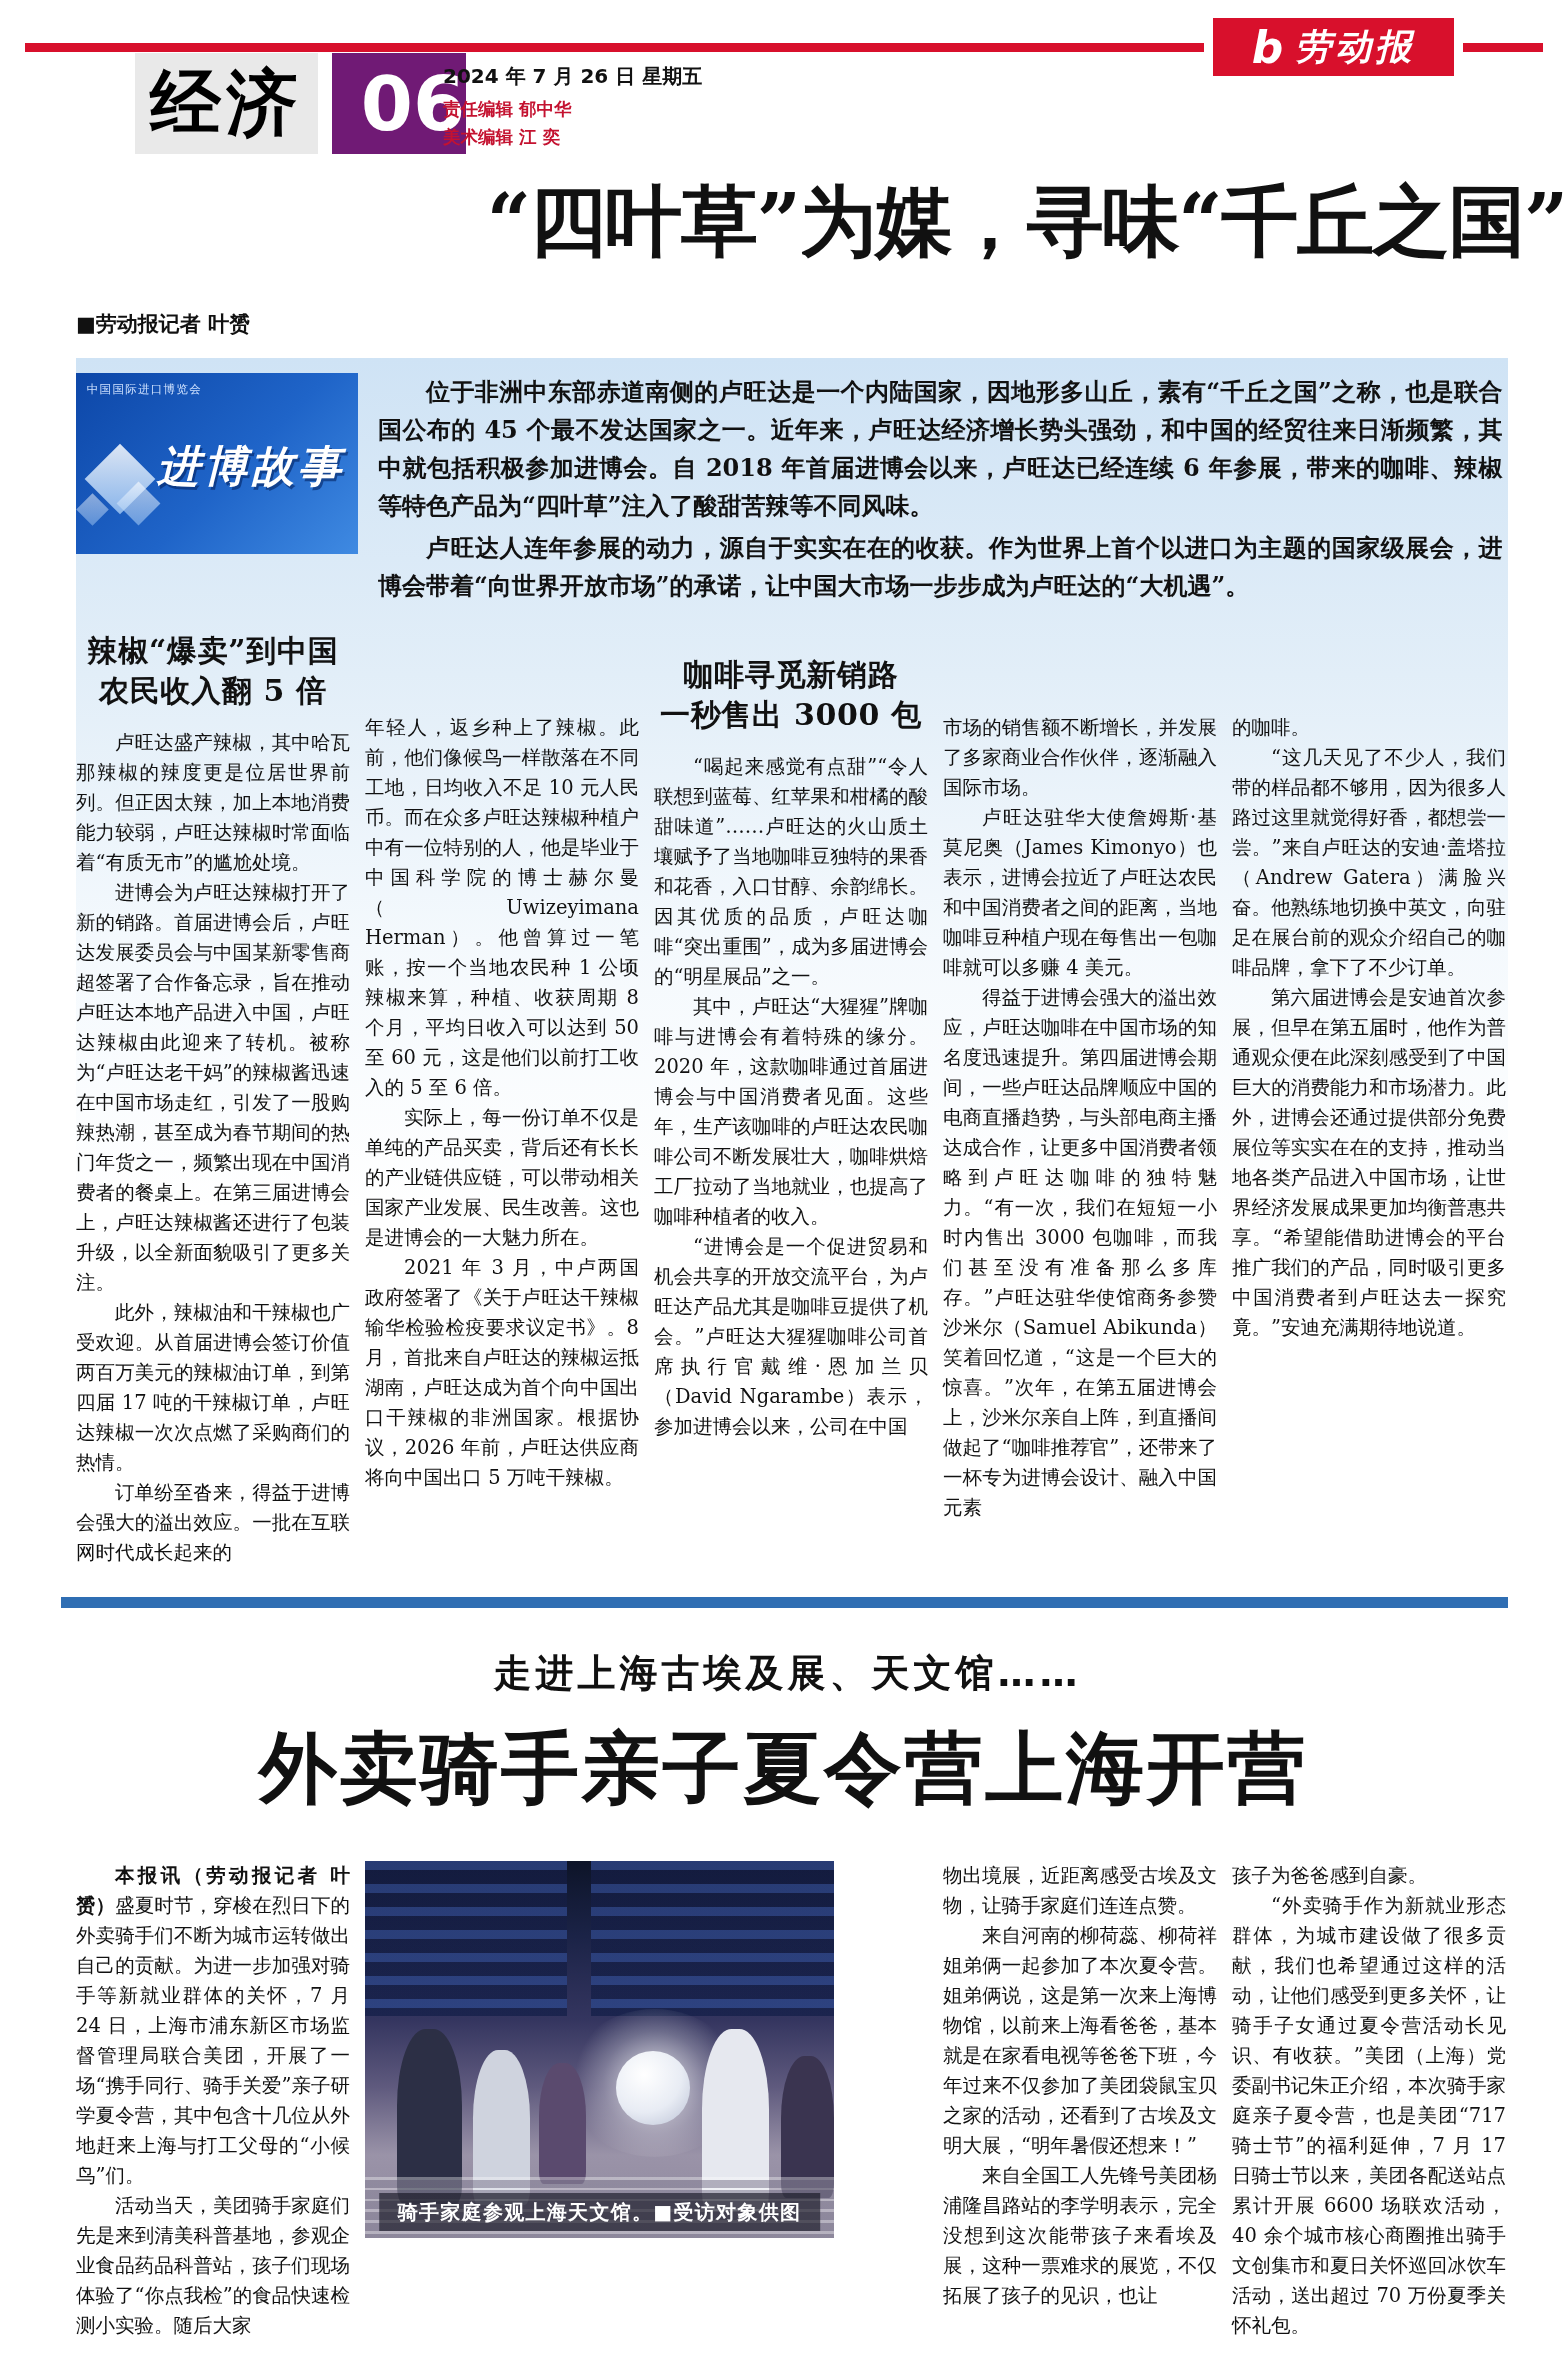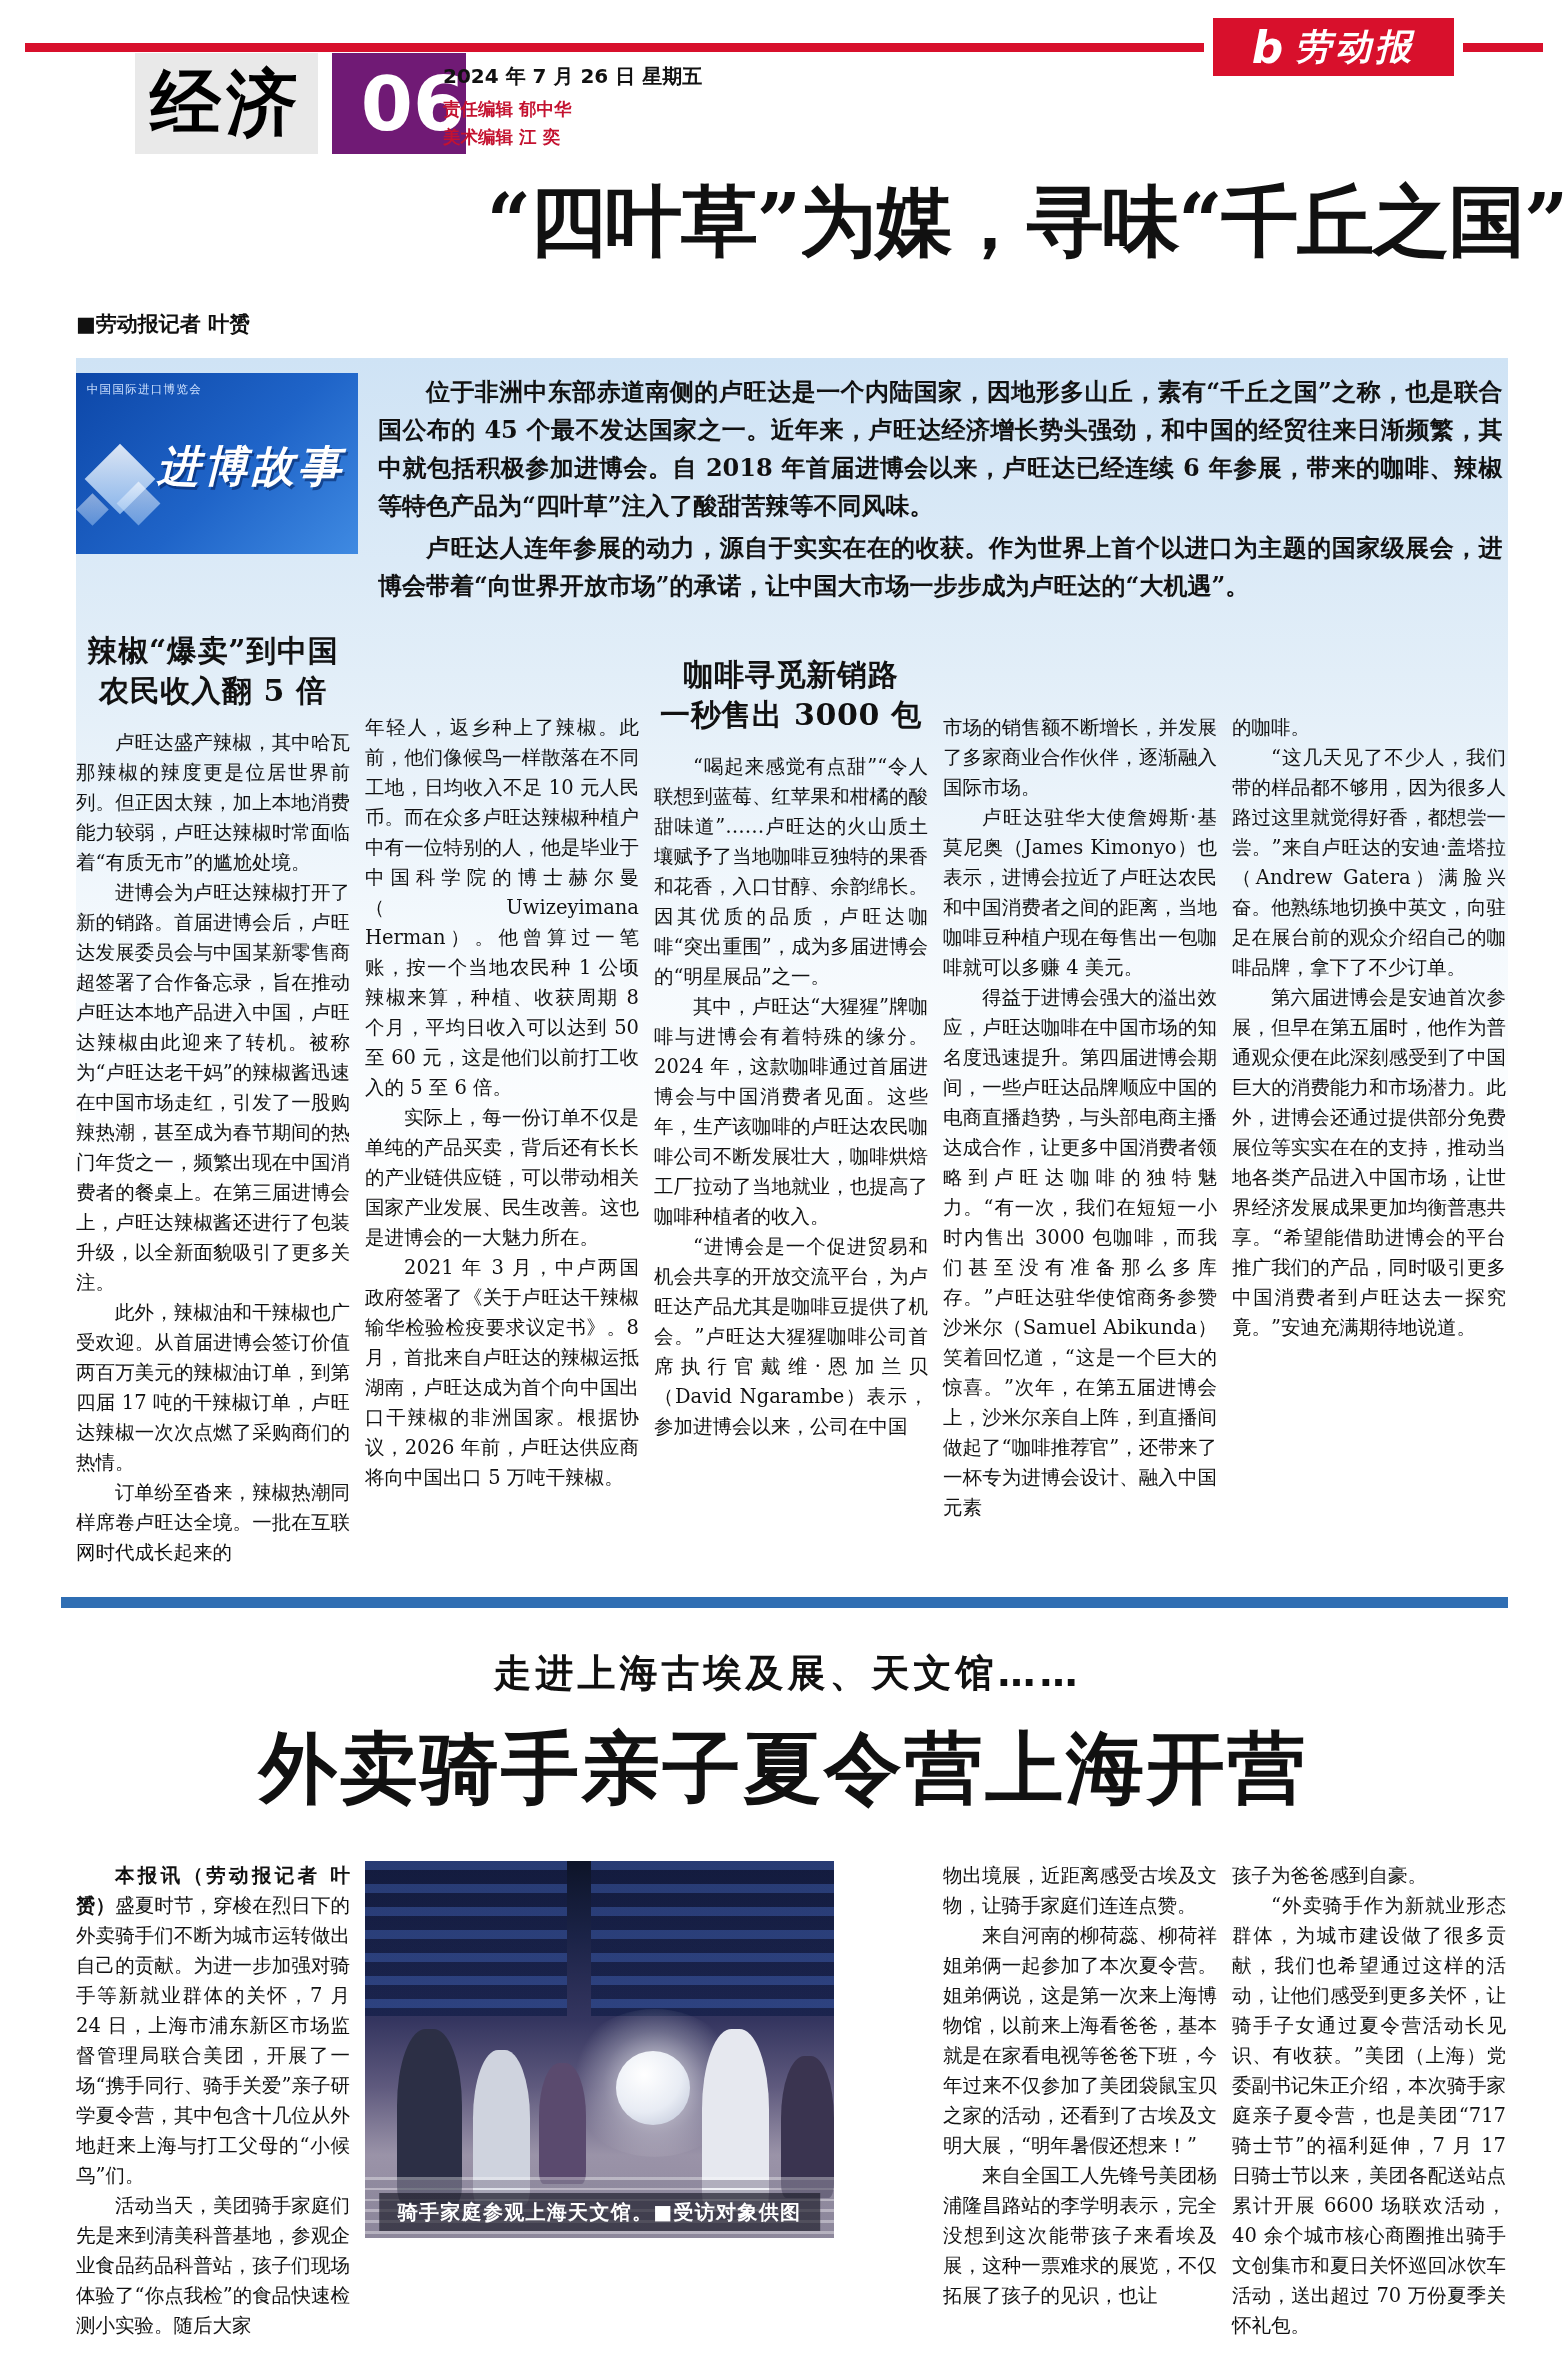--- a/index.html
+++ b/index.html
@@ -161,7 +161,7 @@
           </div>
           <div>
               <p>“喝起来感觉有点甜”“令人联想到蓝莓、红苹果和柑橘的酸甜味道”……卢旺达的火山质土壤赋予了当地咖啡豆独特的果香和花香，入口甘醇、余韵绵长。因其优质的品质，卢旺达咖啡“突出重围”，成为多届进博会的“明星展品”之一。</p>
-              <p>其中，卢旺达“大猩猩”牌咖啡与进博会有着特殊的缘分。2024 年，这款咖啡通过首届进博会与中国消费者见面。这些年，生产该咖啡的卢旺达农民咖啡公司不断发展壮大，咖啡烘焙工厂拉动了当地就业，也提高了咖啡种植者的收入。</p>
+              <p>其中，卢旺达“大猩猩”牌咖啡与进博会有着特殊的缘分。2020 年，这款咖啡通过首届进博会与中国消费者见面。这些年，生产该咖啡的卢旺达农民咖啡公司不断发展壮大，咖啡烘焙工厂拉动了当地就业，也提高了咖啡种植者的收入。</p>
               <p>“进博会是一个促进贸易和机会共享的开放交流平台，为卢旺达产品尤其是咖啡豆提供了机会。”卢旺达大猩猩咖啡公司首席执行官戴维·恩加兰贝（David Ngarambe）表示，参加进博会以来，公司在中国</p>
             </div>
         </div>

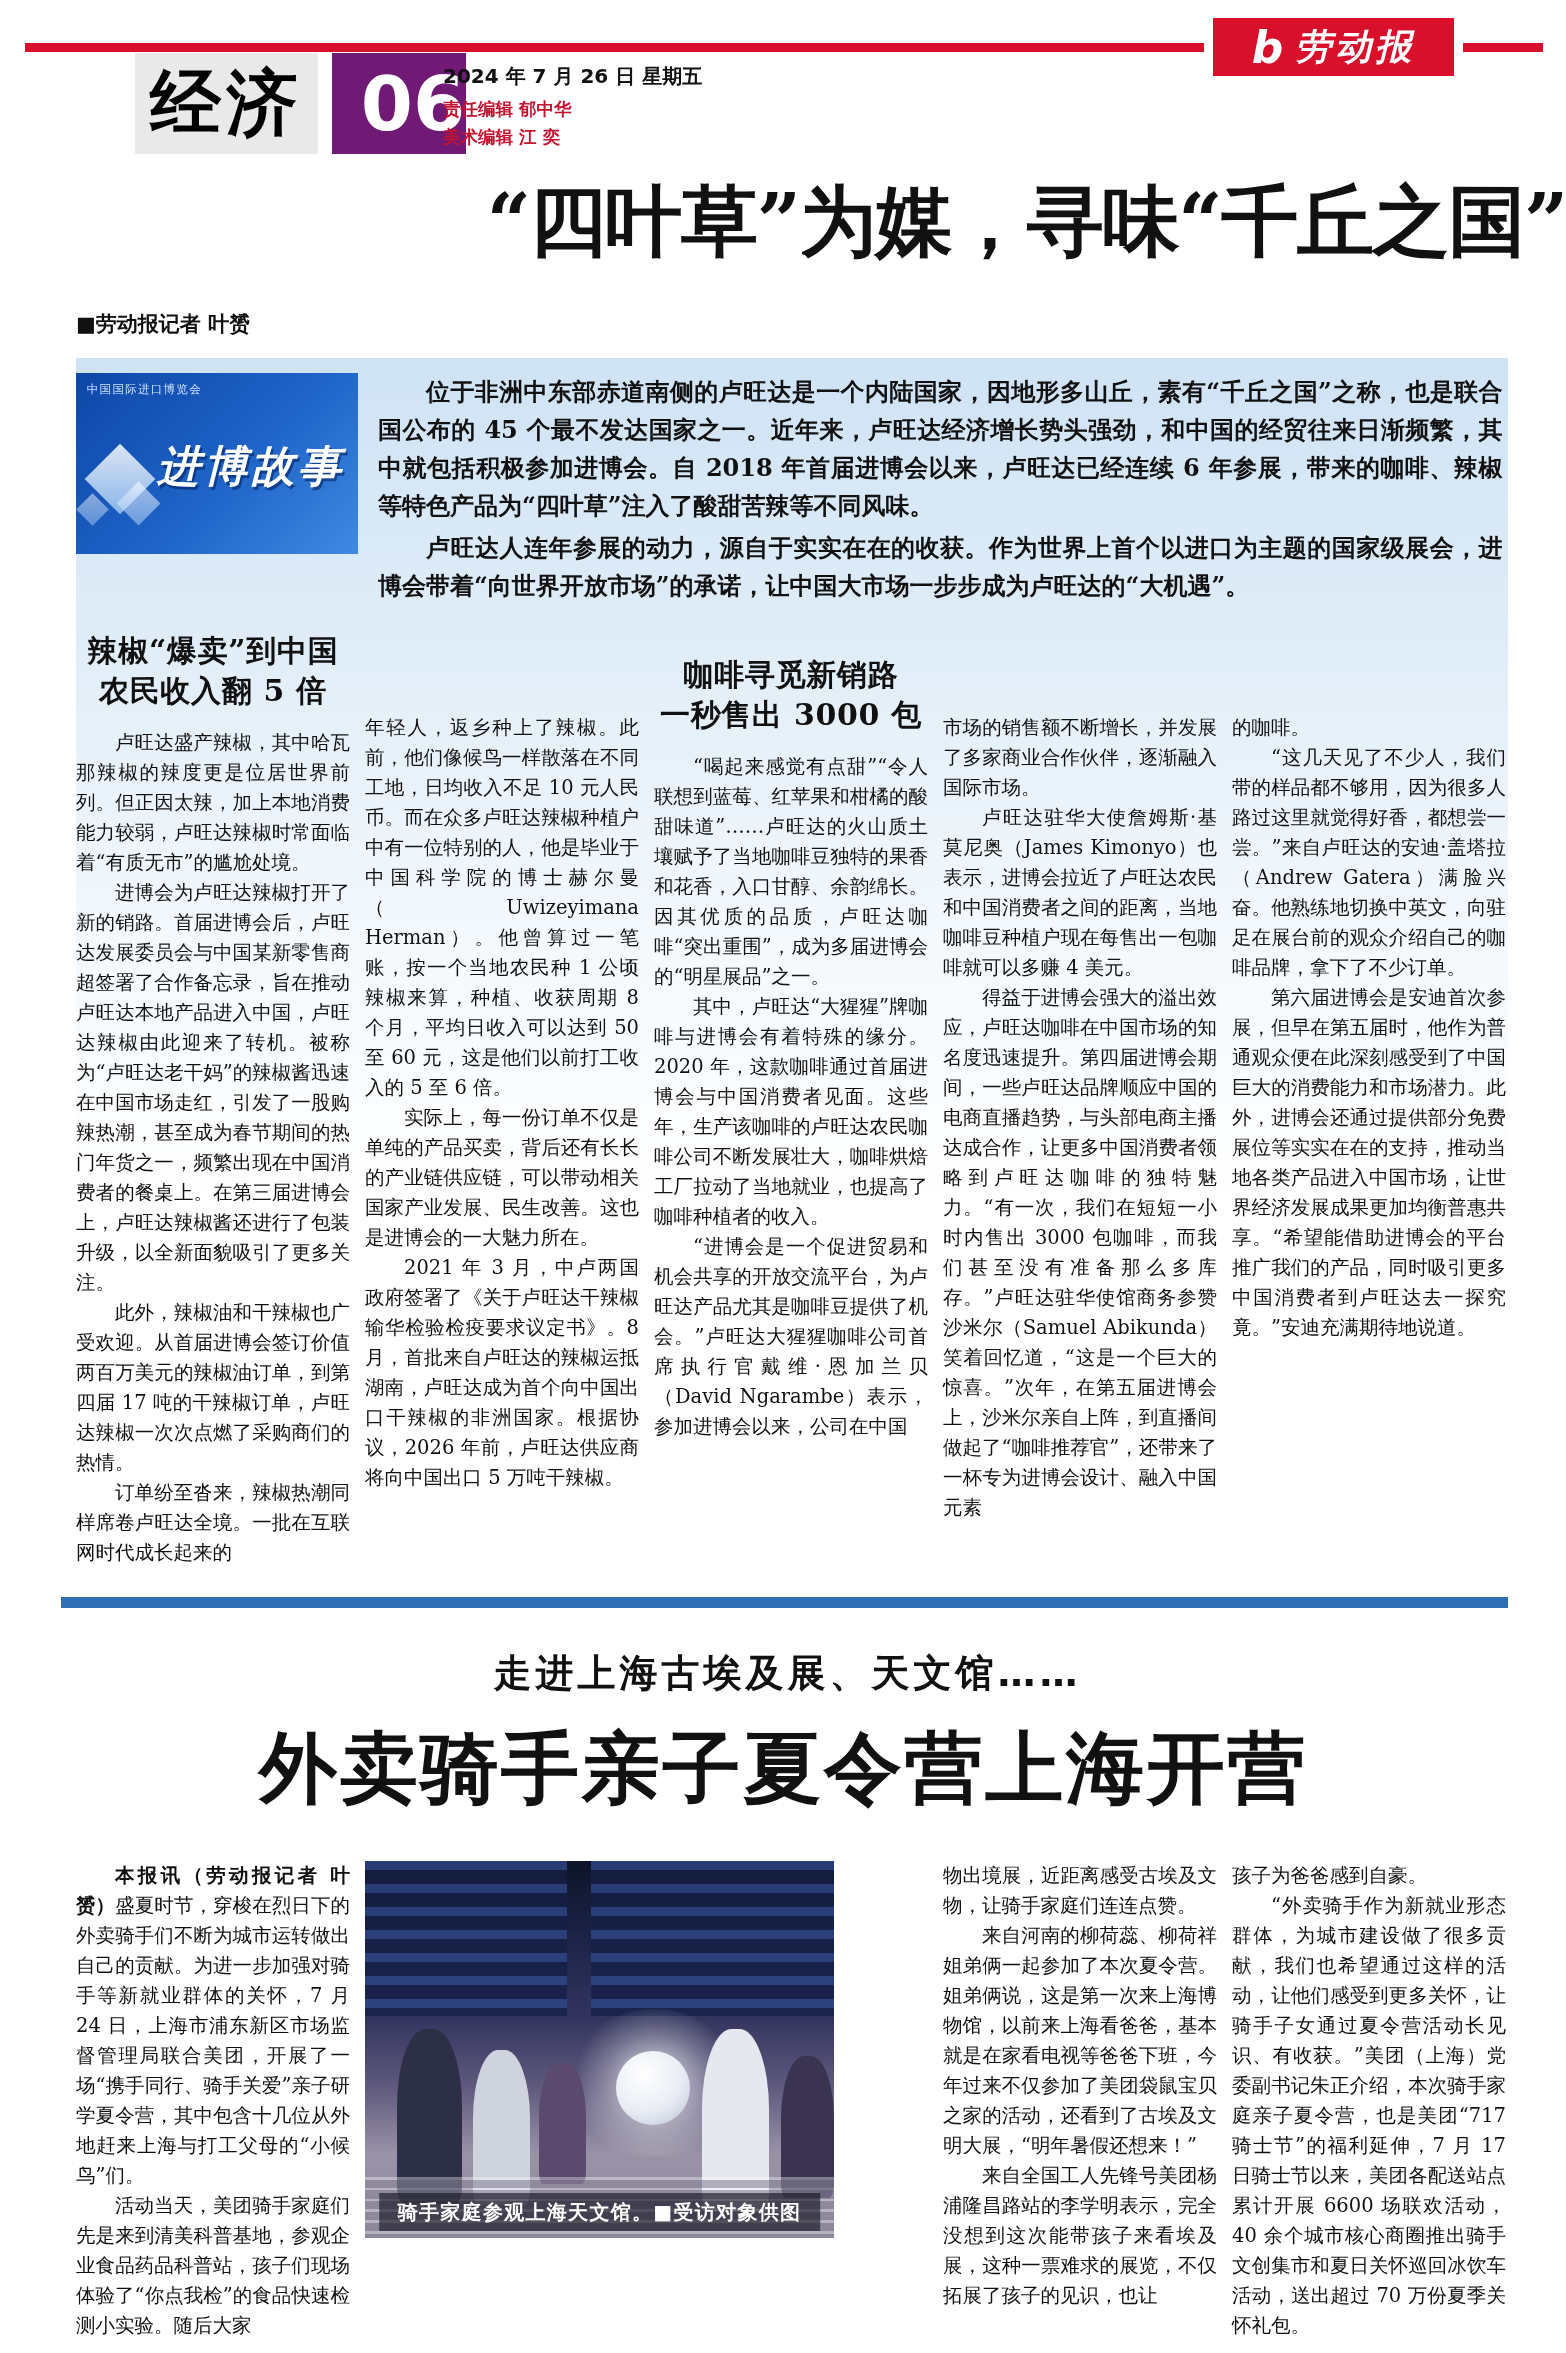--- a/index.html
+++ b/index.html
@@ -144,7 +144,7 @@
               <p>卢旺达盛产辣椒，其中哈瓦那辣椒的辣度更是位居世界前列。但正因太辣，加上本地消费能力较弱，卢旺达辣椒时常面临着“有质无市”的尴尬处境。</p>
               <p>进博会为卢旺达辣椒打开了新的销路。首届进博会后，卢旺达发展委员会与中国某新零售商超签署了合作备忘录，旨在推动卢旺达本地产品进入中国，卢旺达辣椒由此迎来了转机。被称为“卢旺达老干妈”的辣椒酱迅速在中国市场走红，引发了一股购辣热潮，甚至成为春节期间的热门年货之一，频繁出现在中国消费者的餐桌上。在第三届进博会上，卢旺达辣椒酱还进行了包装升级，以全新面貌吸引了更多关注。</p>
               <p>此外，辣椒油和干辣椒也广受欢迎。从首届进博会签订价值两百万美元的辣椒油订单，到第四届 17 吨的干辣椒订单，卢旺达辣椒一次次点燃了采购商们的热情。</p>
-              <p>订单纷至沓来，辣椒热潮同样席卷卢旺达全境。一批在互联网时代成长起来的</p>
+              <p>订单纷至沓来，得益于进博会强大的溢出效应。一批在互联网时代成长起来的</p>
             </div>
         </div>
         <div class="body-col pt-lg">

